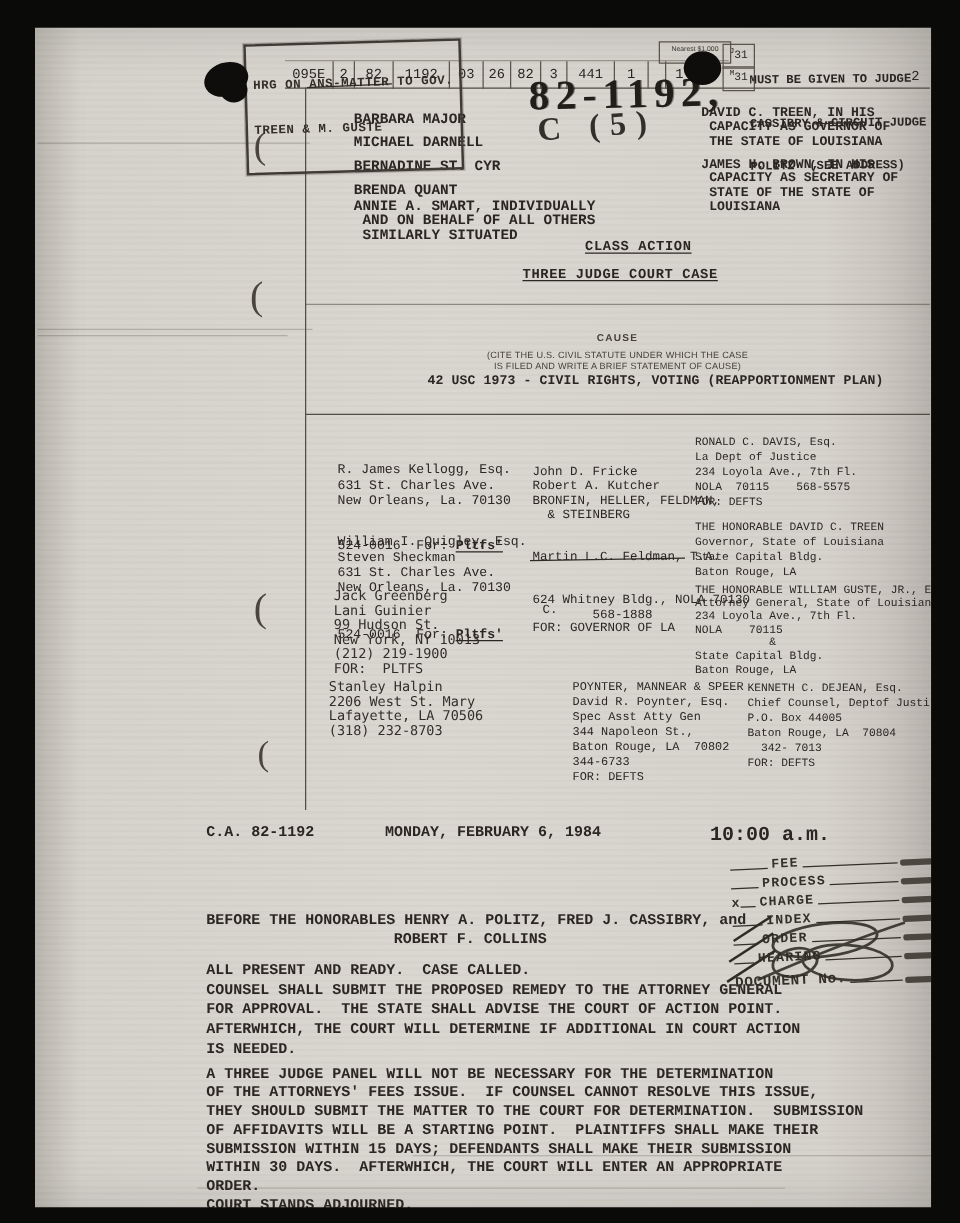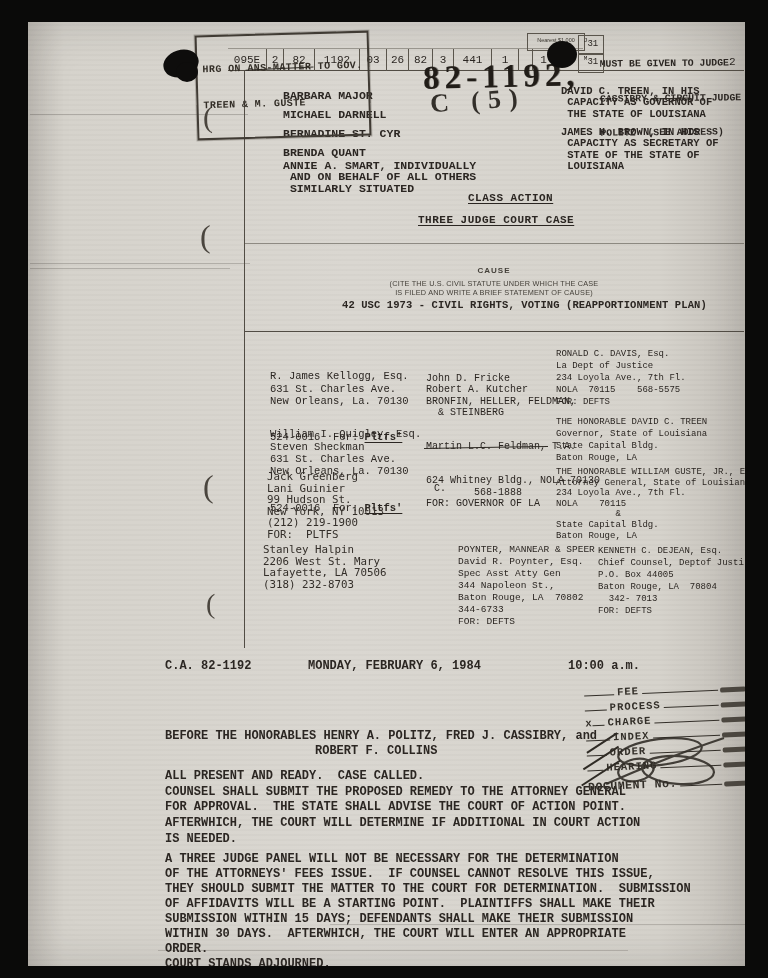--- a/index.html
+++ b/index.html
@@ -158,7 +158,7 @@
 
   <div class="abs tw b" style="left:165px;top:659px;font-size:12px;">C.A. 82-1192</div>
   <div class="abs tw b" style="left:308px;top:659px;font-size:12px;">MONDAY, FEBRUARY 6, 1984</div>
-  <div class="abs tw b" style="left:568px;top:659px;font-size:12px;">10:00 a.m.</div>
+  <div class="abs tw b" style="left:568px;top:659px;font-size:16px;">10:00 a.m.</div>
 
 
   <div class="abs tw b" style="left:165px;top:729px;font-size:12px;">BEFORE THE HONORABLES HENRY A. POLITZ, FRED J. CASSIBRY, and</div>

